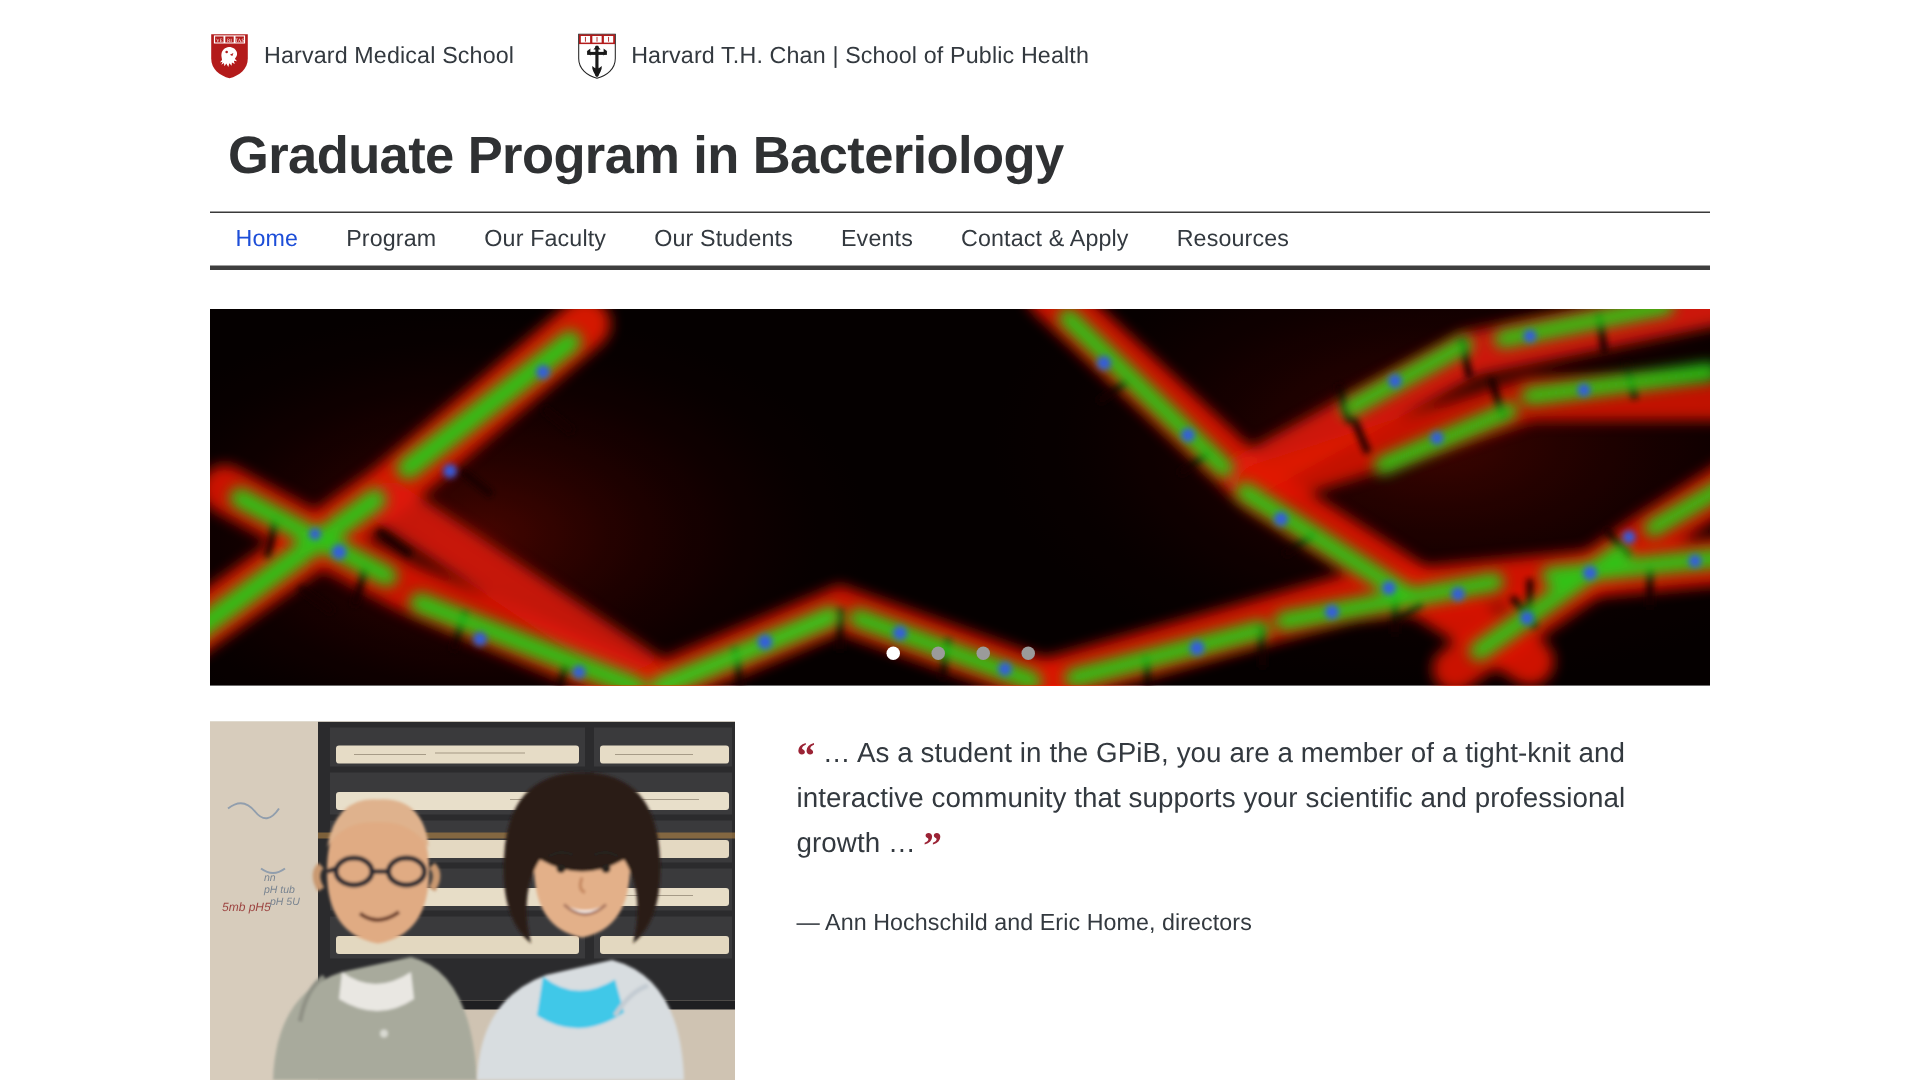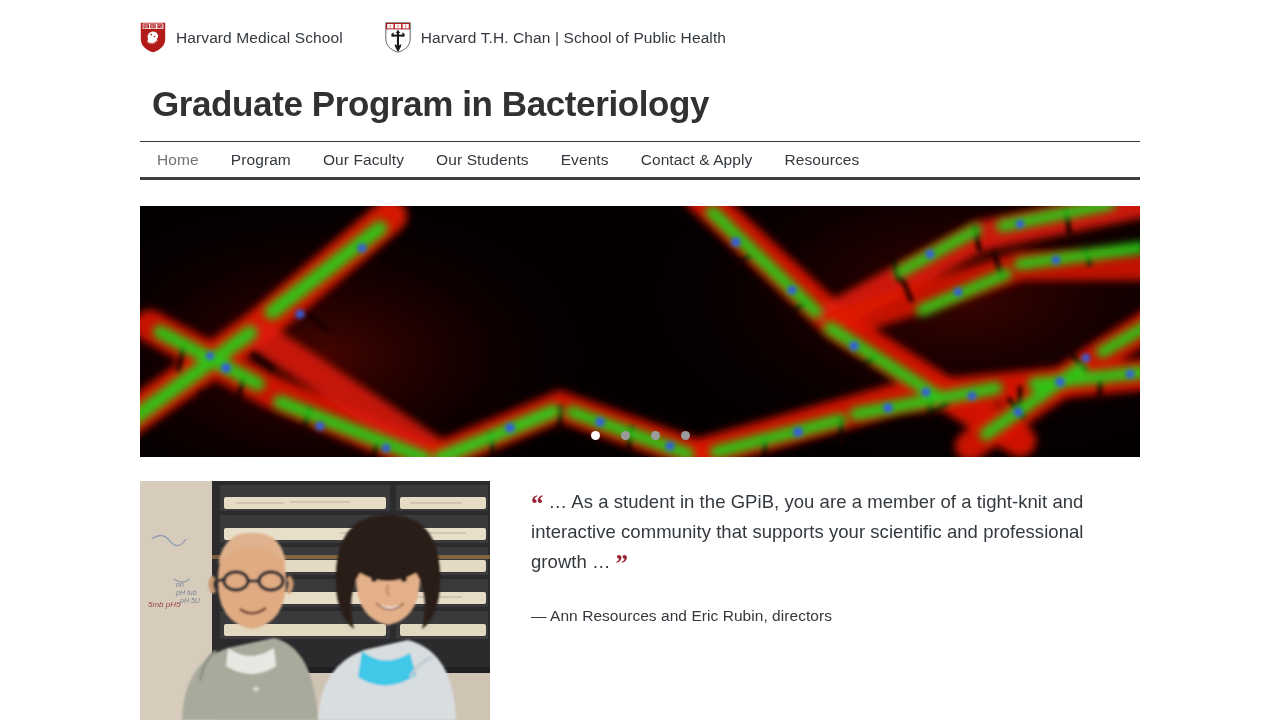--- a/index.html
+++ b/index.html
@@ -54,7 +54,7 @@
     line-height: 36px; letter-spacing: .1px;
   }
   .nav-item:first-child { padding-left: 17px; }
-  .nav-item.active { color: #737373; }
+  .nav-item.active { color: #1d4ed8; }
 
   
   .hero {

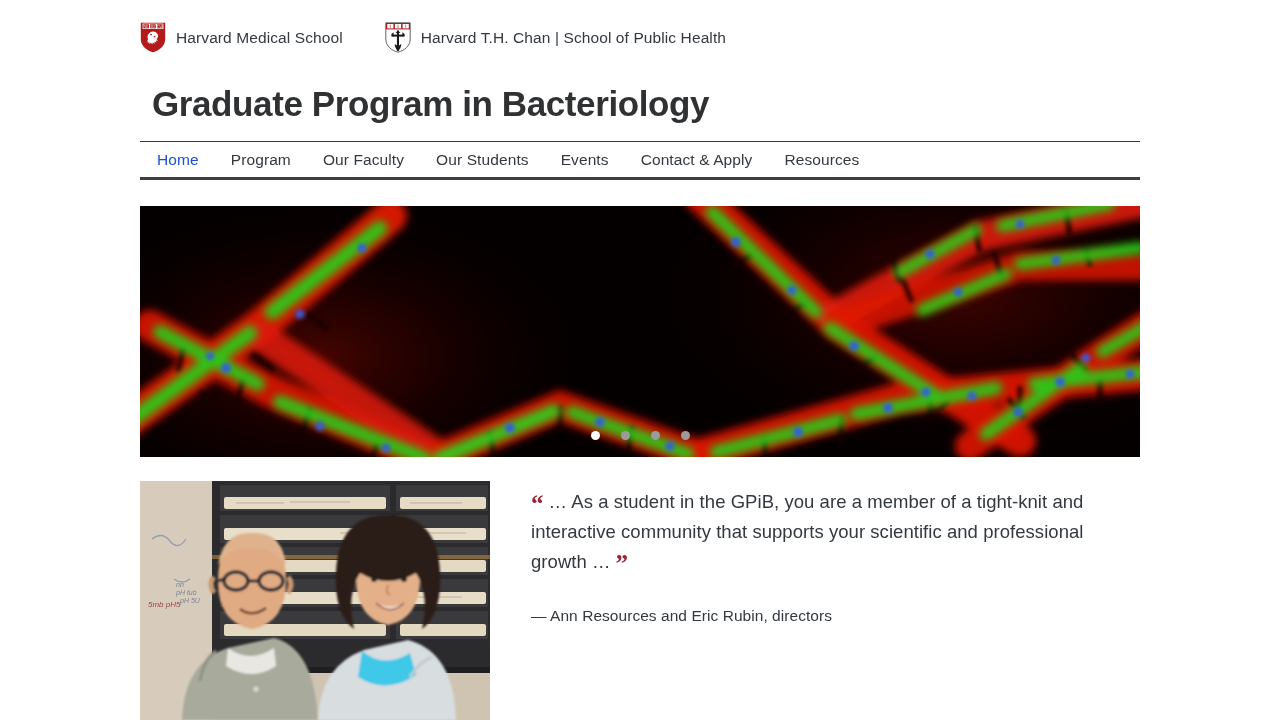--- a/index.html
+++ b/index.html
@@ -386,7 +386,7 @@
       <p class="quote">
         <span class="qmark open">“</span><span>… As a student in the GPiB, you are a member of a tight-knit and interactive community that supports your scientific and professional growth …</span><span class="qmark close">”</span>
       </p>
-      <div class="attribution">— Ann Resources and Eric Rubin, directors</div>
+      <div class="attribution">— Ann Hochschild and Eric Home, directors</div>
     </div>
   </div>
 

